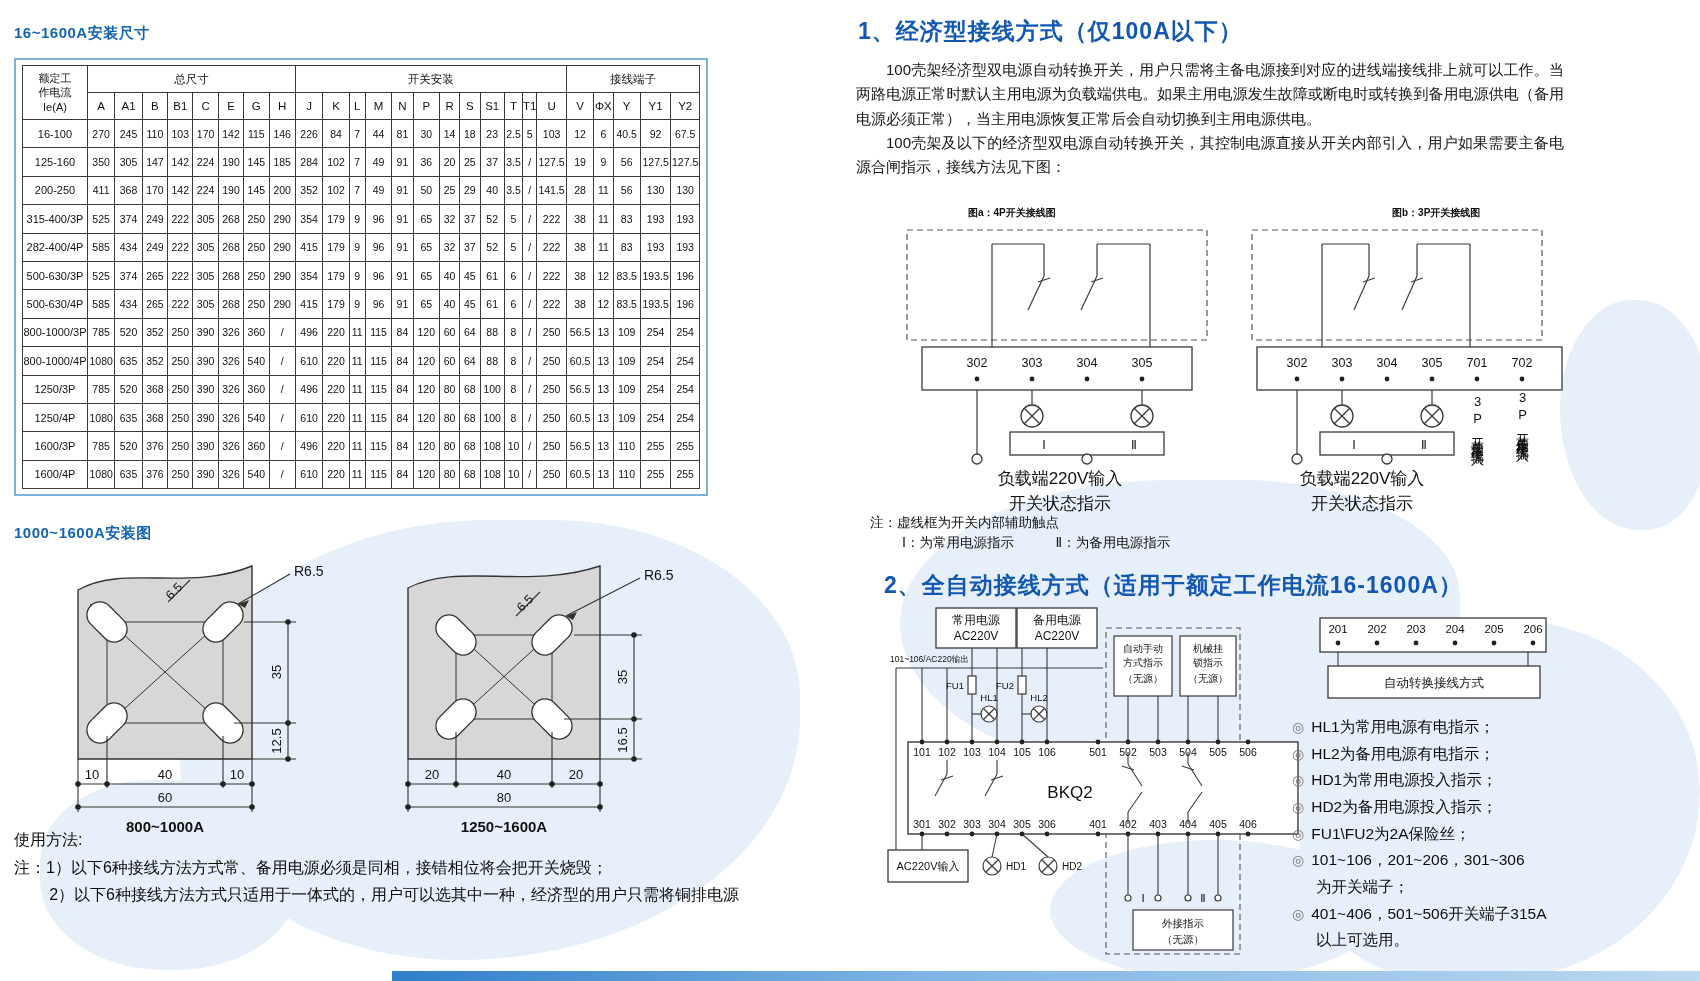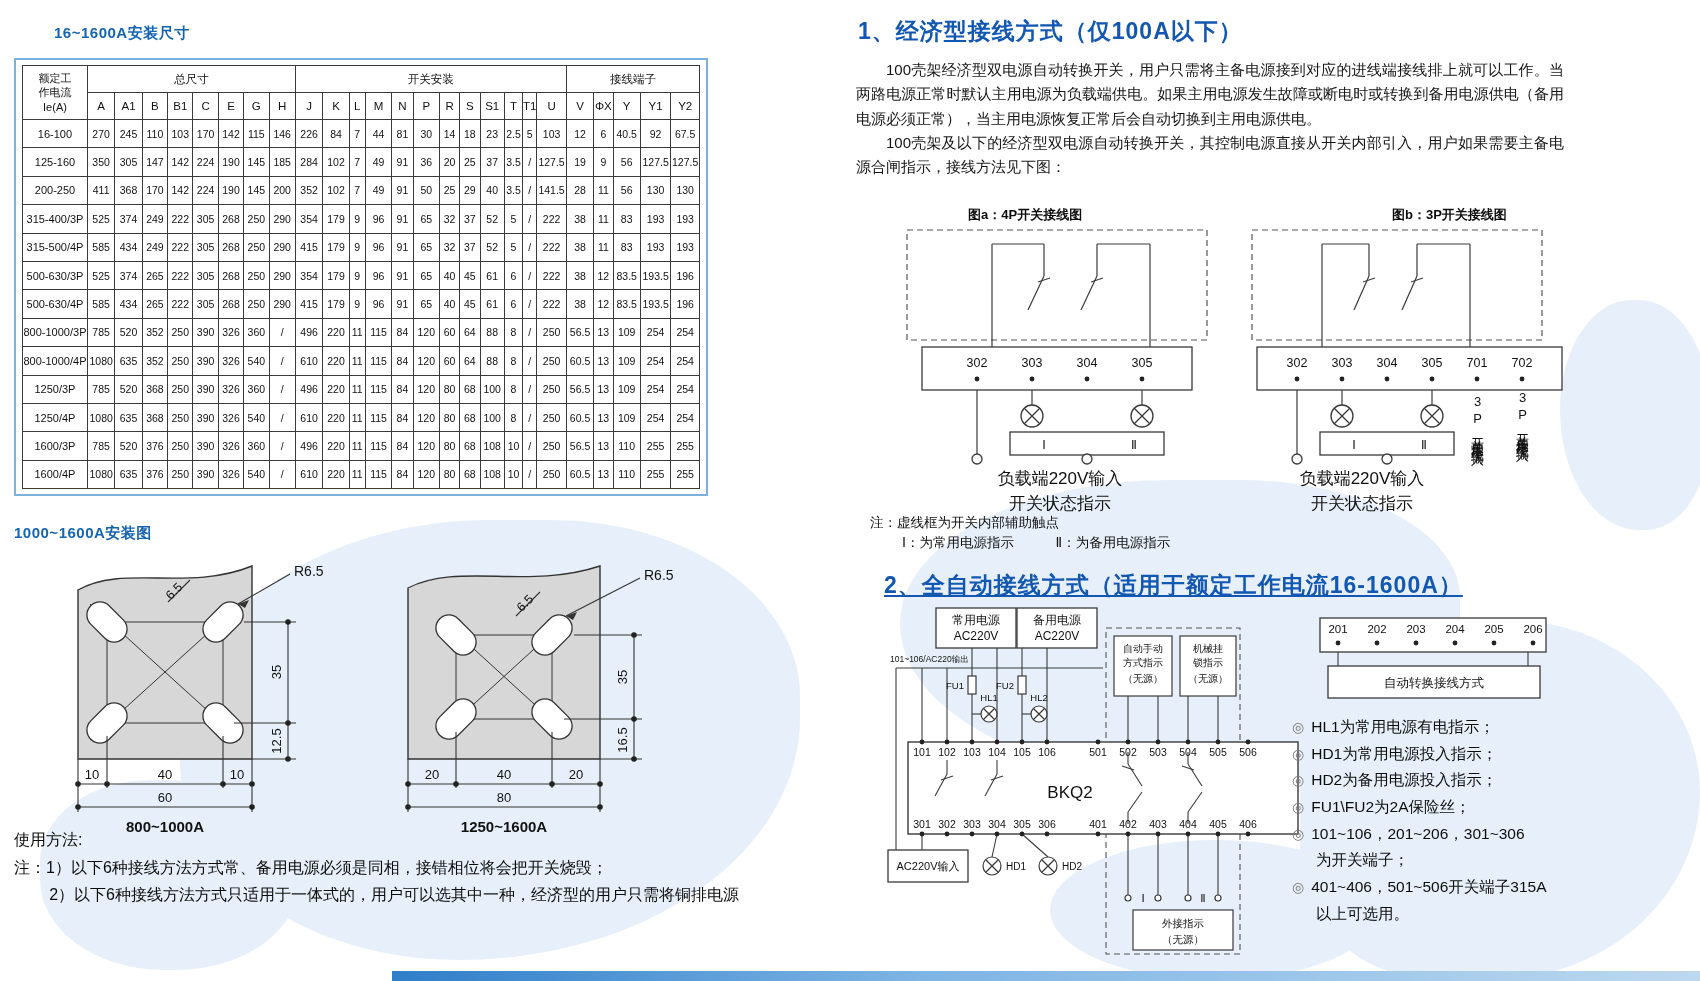--- a/index.html
+++ b/index.html
@@ -45,7 +45,7 @@
 <div class="blob" style="left:1560px;top:300px;width:150px;height:230px;border-radius:50% 50% 45% 55%;"></div>
 <div class="bottom-strip"></div>
 
-<div class="abs hs" style="left:14px;top:24px;margin-left:40px;">16~1600A安装尺寸</div>
+<div class="abs hs" style="left:14px;top:24px;">16~1600A安装尺寸</div>
 
 <div class="tbl-wrap">
   <table id="dims-table">

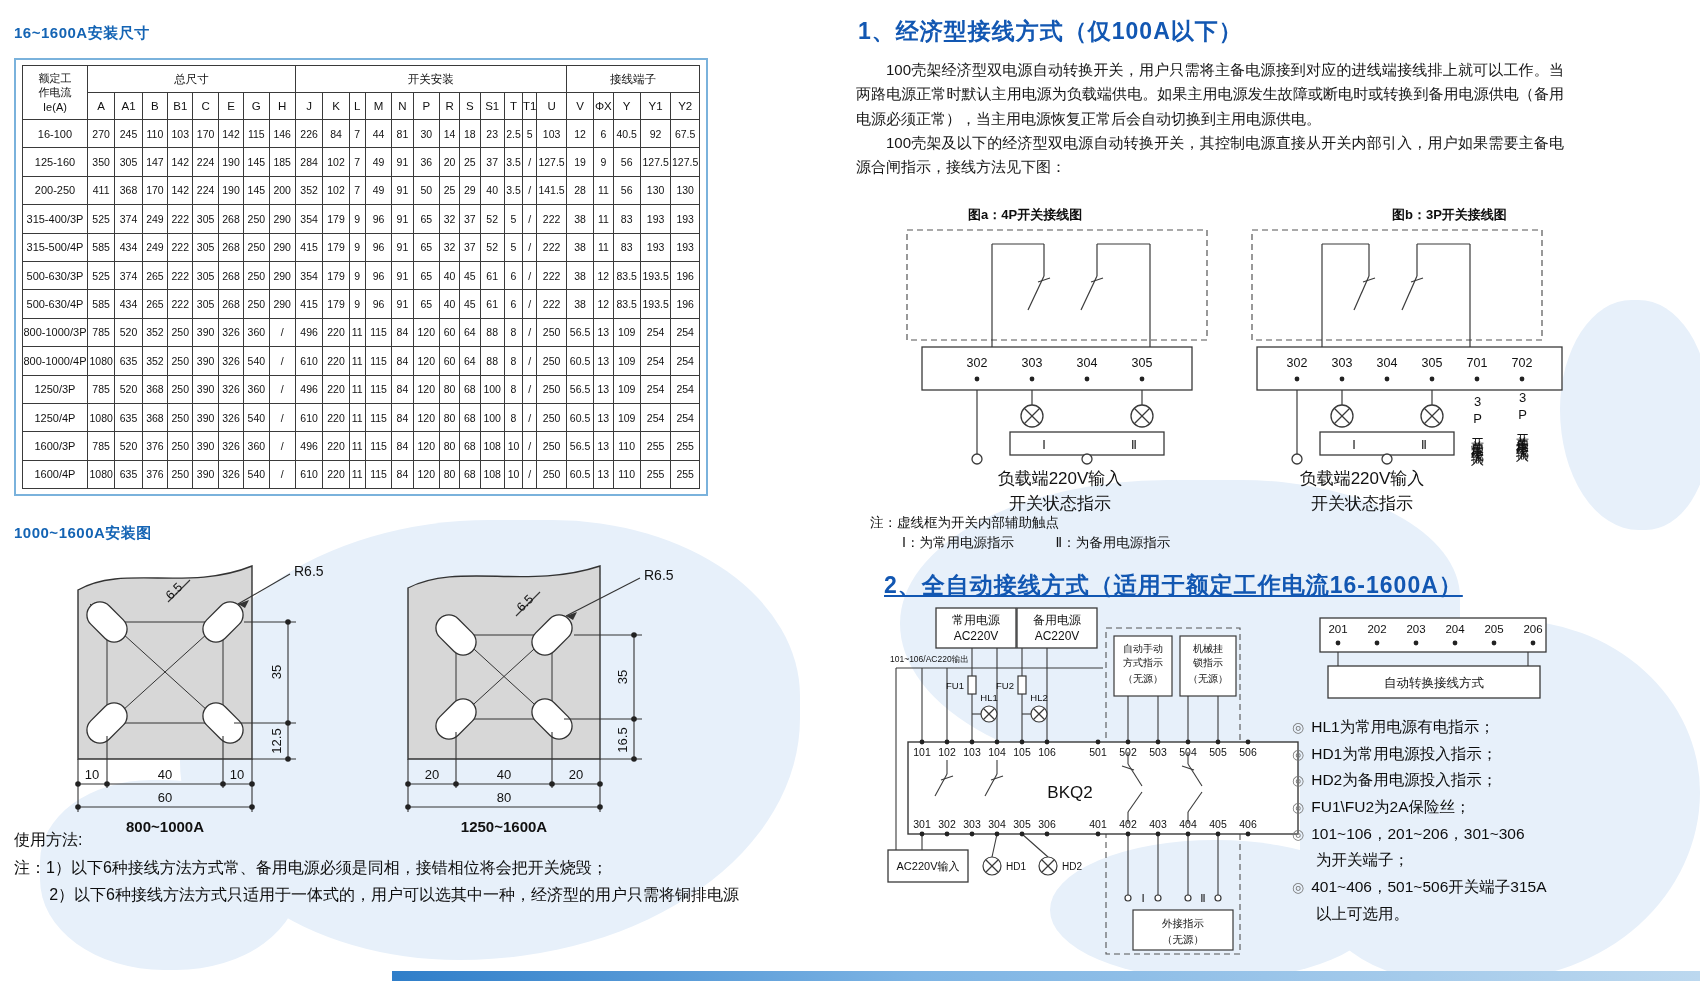--- a/index.html
+++ b/index.html
@@ -21,7 +21,7 @@
   tbody td { height:28.4px; font-size:10.5px; }
   td.row-label { font-size:11px; }
   .para { font-size:15px; line-height:1.62; text-align:justify; text-indent:2em; width:708px; color:#151515; }
-  .figtitle { font-size:13px; font-weight:bold; color:#0d0d0d; }
+  .figtitle { font-size:10px; font-weight:bold; color:#0d0d0d; }
   .smallnote { font-size:13.5px; color:#111; }
   .vlabel { writing-mode:vertical-rl; text-orientation:upright; font-size:13px; letter-spacing:2px; color:#111; z-index:3; position:absolute; }
   .usage { width:745px; font-size:16px; line-height:1.72; color:#0d0d0d; }

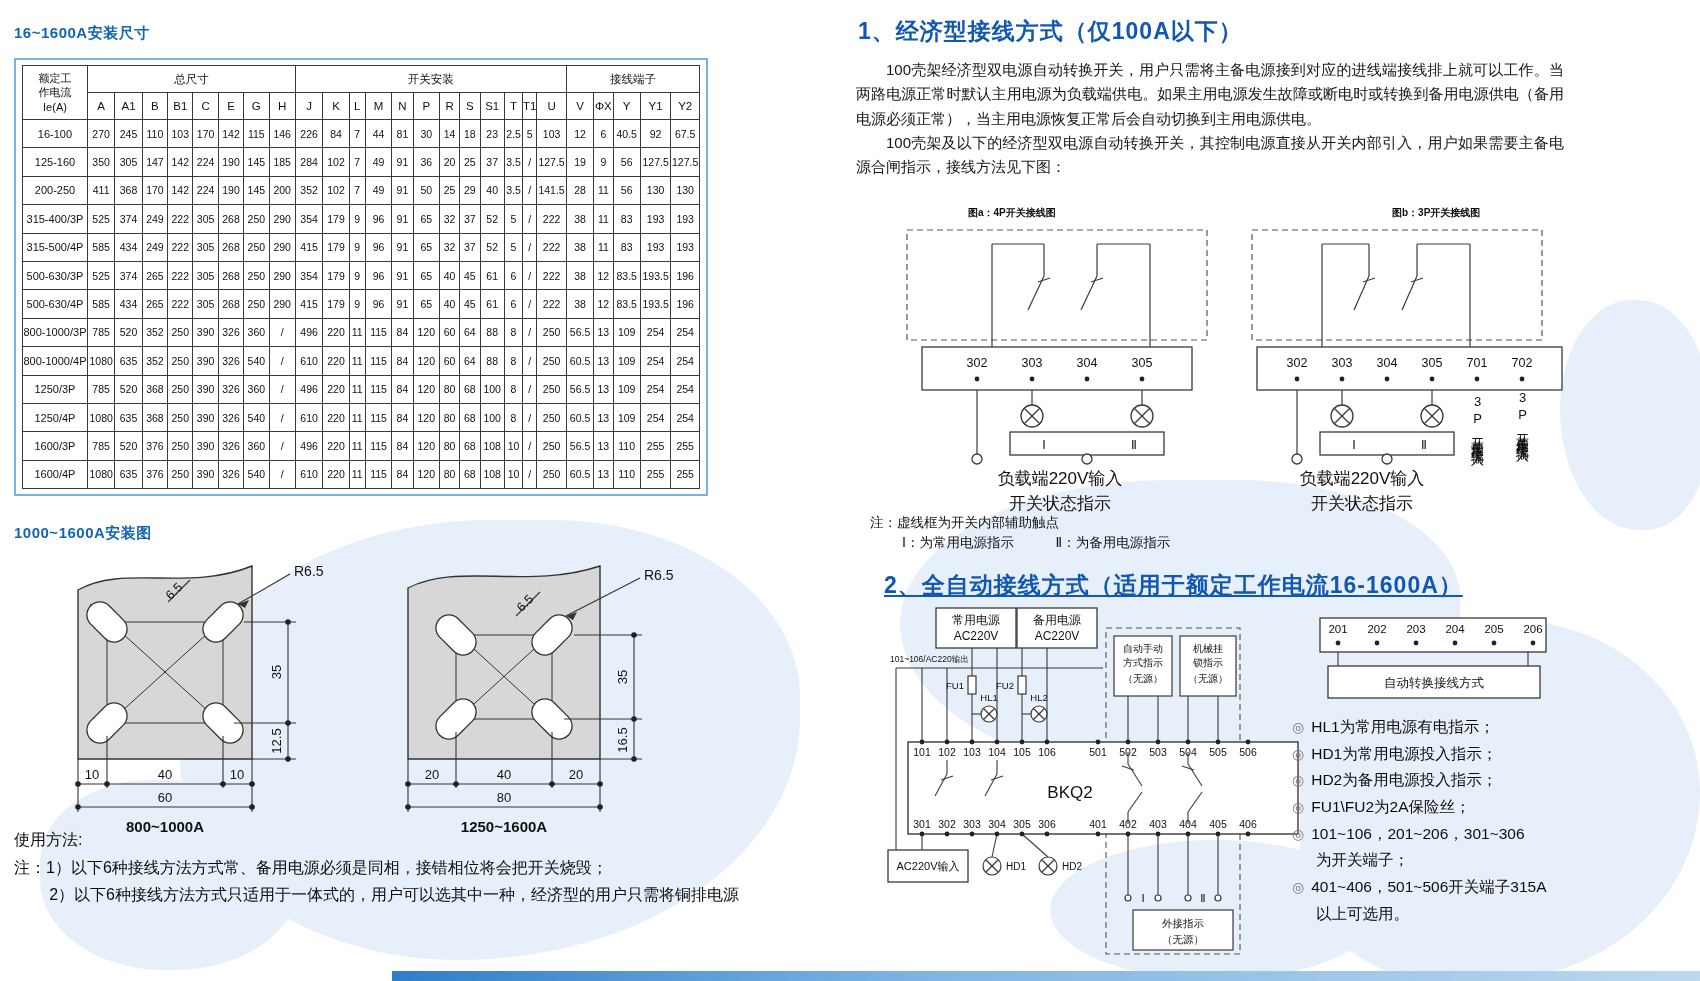--- a/index.html
+++ b/index.html
@@ -230,7 +230,7 @@
           <td>193</td>
         </tr>
         <tr>
-          <td class="row-label">315-500/4P</td>
+          <td class="row-label">282-400/4P</td>
           <td>585</td>
           <td>434</td>
           <td>249</td>

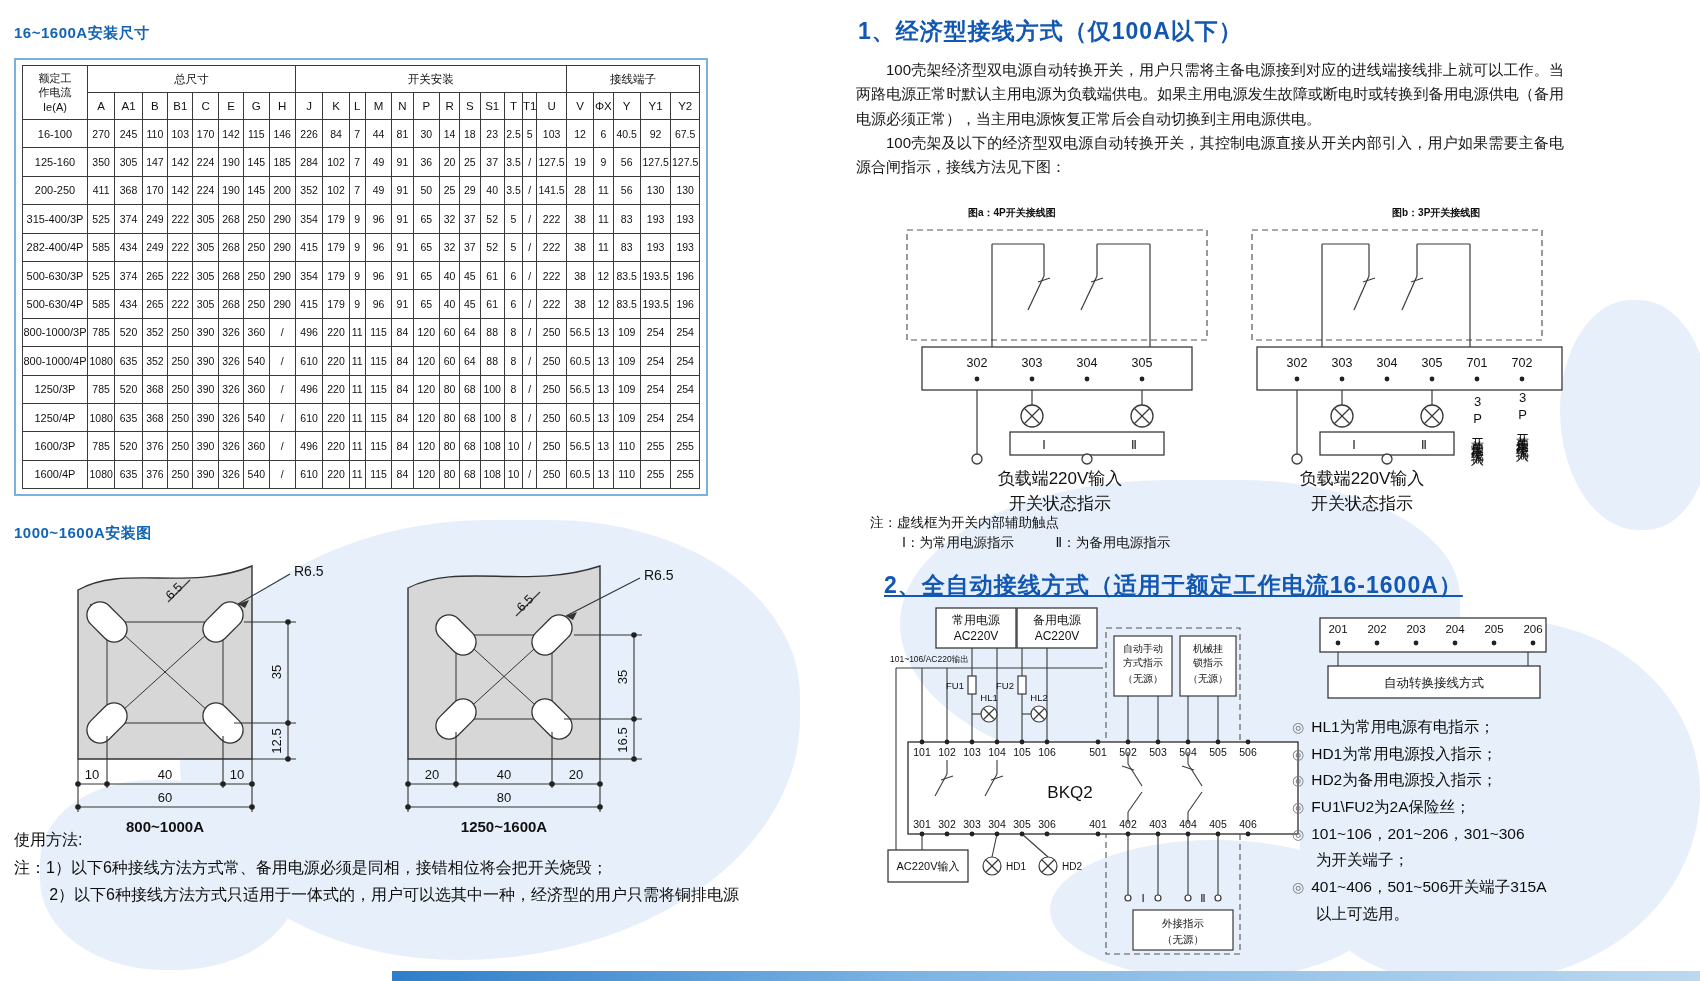--- a/index.html
+++ b/index.html
@@ -715,7 +715,7 @@
   <span>Ⅱ：为备用电源指示</span>
 </div>
 
-<div class="abs h1" style="left:884px;top:570px;text-decoration:underline;">2、全自动接线方式（适用于额定工作电流16-1600A）</div>
+<div class="abs h1" style="left:884px;top:570px;">2、全自动接线方式（适用于额定工作电流16-1600A）</div>
 
 <svg class="abs" style="left:888px;top:602px;" width="660" height="360" viewBox="0 0 660 360">
 

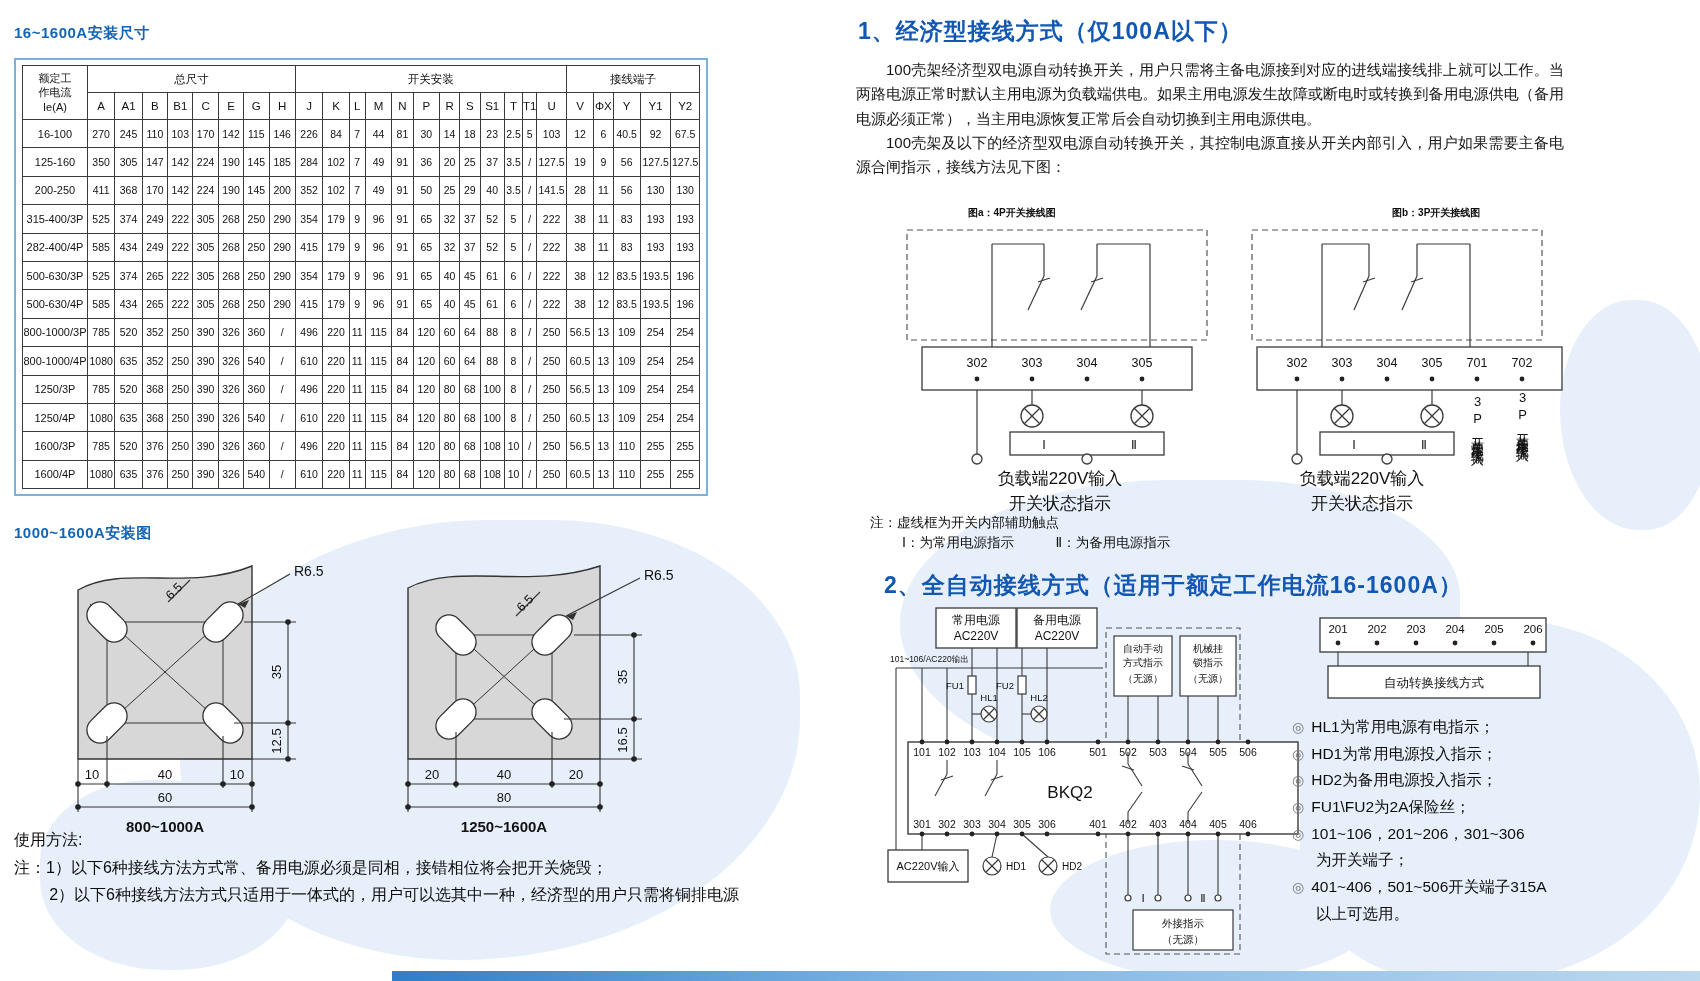--- a/index.html
+++ b/index.html
@@ -902,6 +902,7 @@
 
 <div class="abs notes" id="s2-notes" style="left:1292px;top:714px;">
     <div class="note"><span class="bullet">◎</span><span>HL1为常用电源有电指示；</span></div>
+    <div class="note"><span class="bullet">◎</span><span>HL2为备用电源有电指示；</span></div>
     <div class="note"><span class="bullet">◎</span><span>HD1为常用电源投入指示；</span></div>
     <div class="note"><span class="bullet">◎</span><span>HD2为备用电源投入指示；</span></div>
     <div class="note"><span class="bullet">◎</span><span>FU1\FU2为2A保险丝；</span></div>

